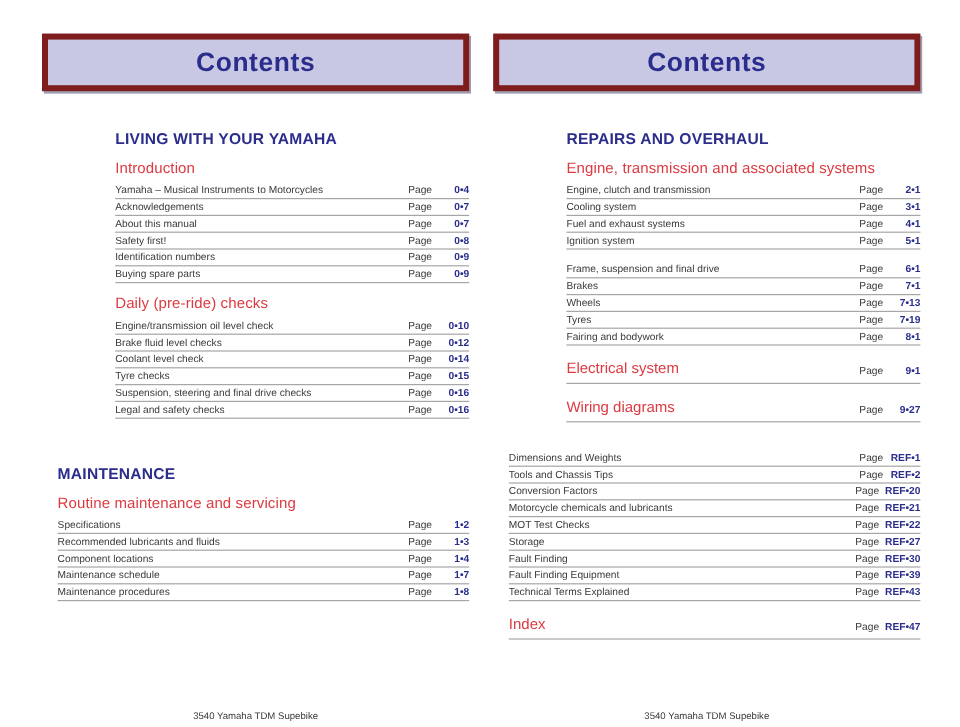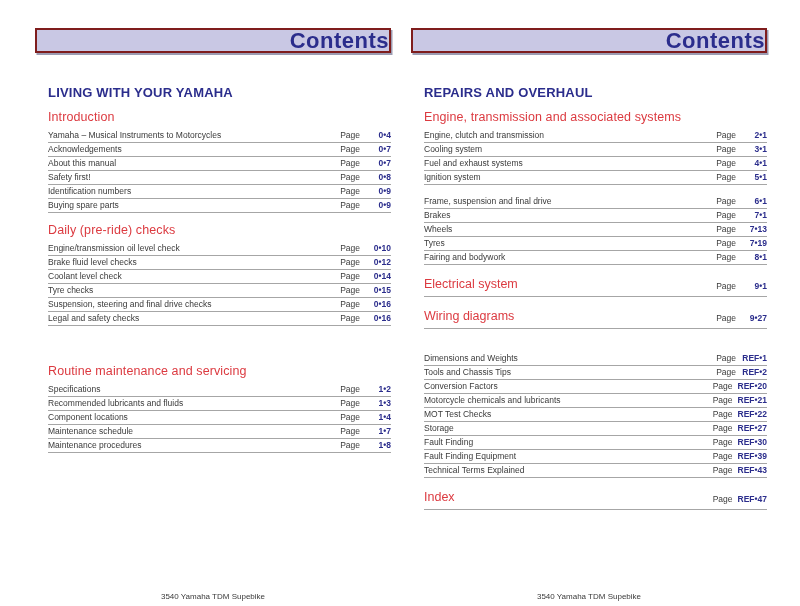--- a/index.html
+++ b/index.html
@@ -22,11 +22,11 @@
   .page-right{left:411px;}
 
   .banner{
-    margin-top:28px;height:25px;
+    margin-top:28px;height:48px;
     background:var(--banner-bg);
-    border:2px solid #7f1d1d;
+    border:5px solid #7f1d1d;
     box-shadow:1.5px 2px 0 #9c9cb2;
-    display:flex;align-items:center;justify-content:flex-end;
+    display:flex;align-items:center;justify-content:center;
   }
   .banner-text{
     font-size:22px;font-weight:bold;color:var(--navy);letter-spacing:.5px;

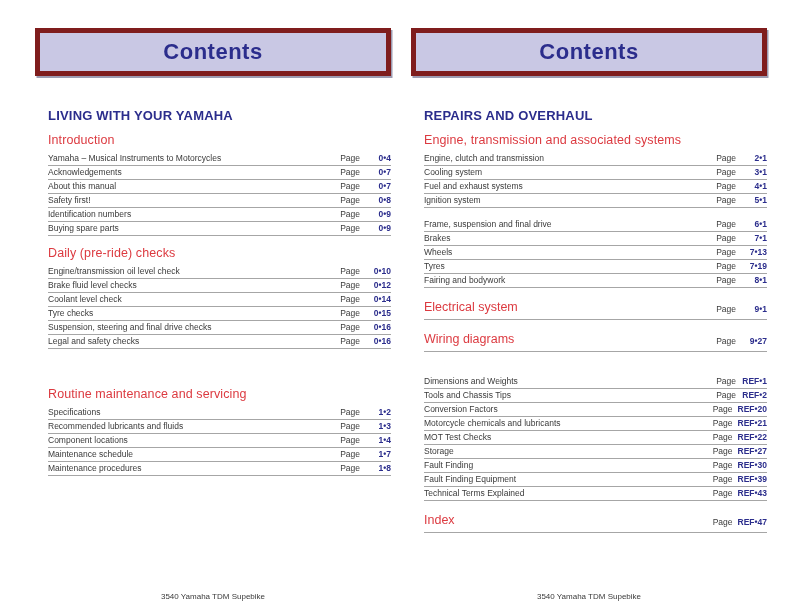--- a/index.html
+++ b/index.html
@@ -34,7 +34,7 @@
 
   .content{margin-left:13px;}
 
-  .section:first-child{margin-top:32px;}
+  .section:first-child{margin-top:32px;margin-left:48px;}
   .page-left .section + .section{margin-top:38px;}
   .page-right .section + .section{margin-top:11px;}
 

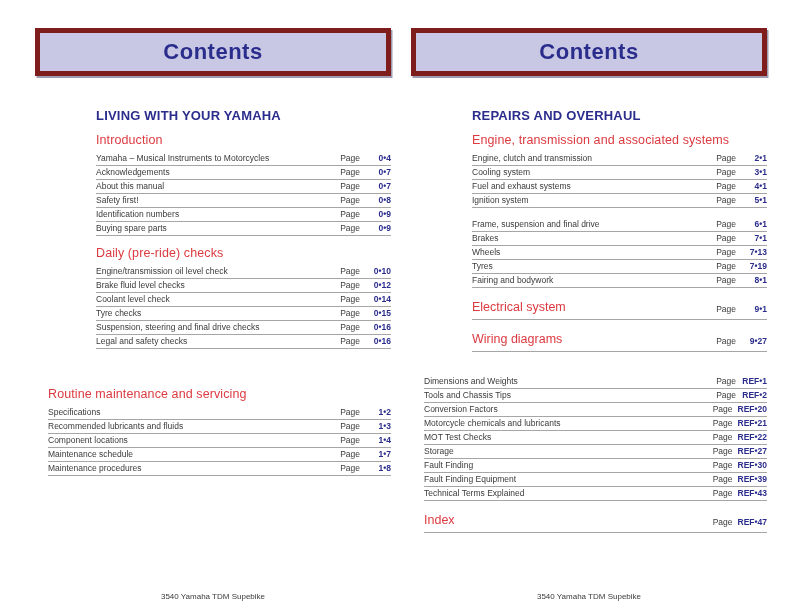--- a/index.html
+++ b/index.html
@@ -177,6 +177,7 @@
         </div>
       </div>
       <div class="section">
+        <div class="section-heading">MAINTENANCE</div>
         <div class="group">
           <div class="group-heading">Routine maintenance and servicing</div>
           <div class="rows">

